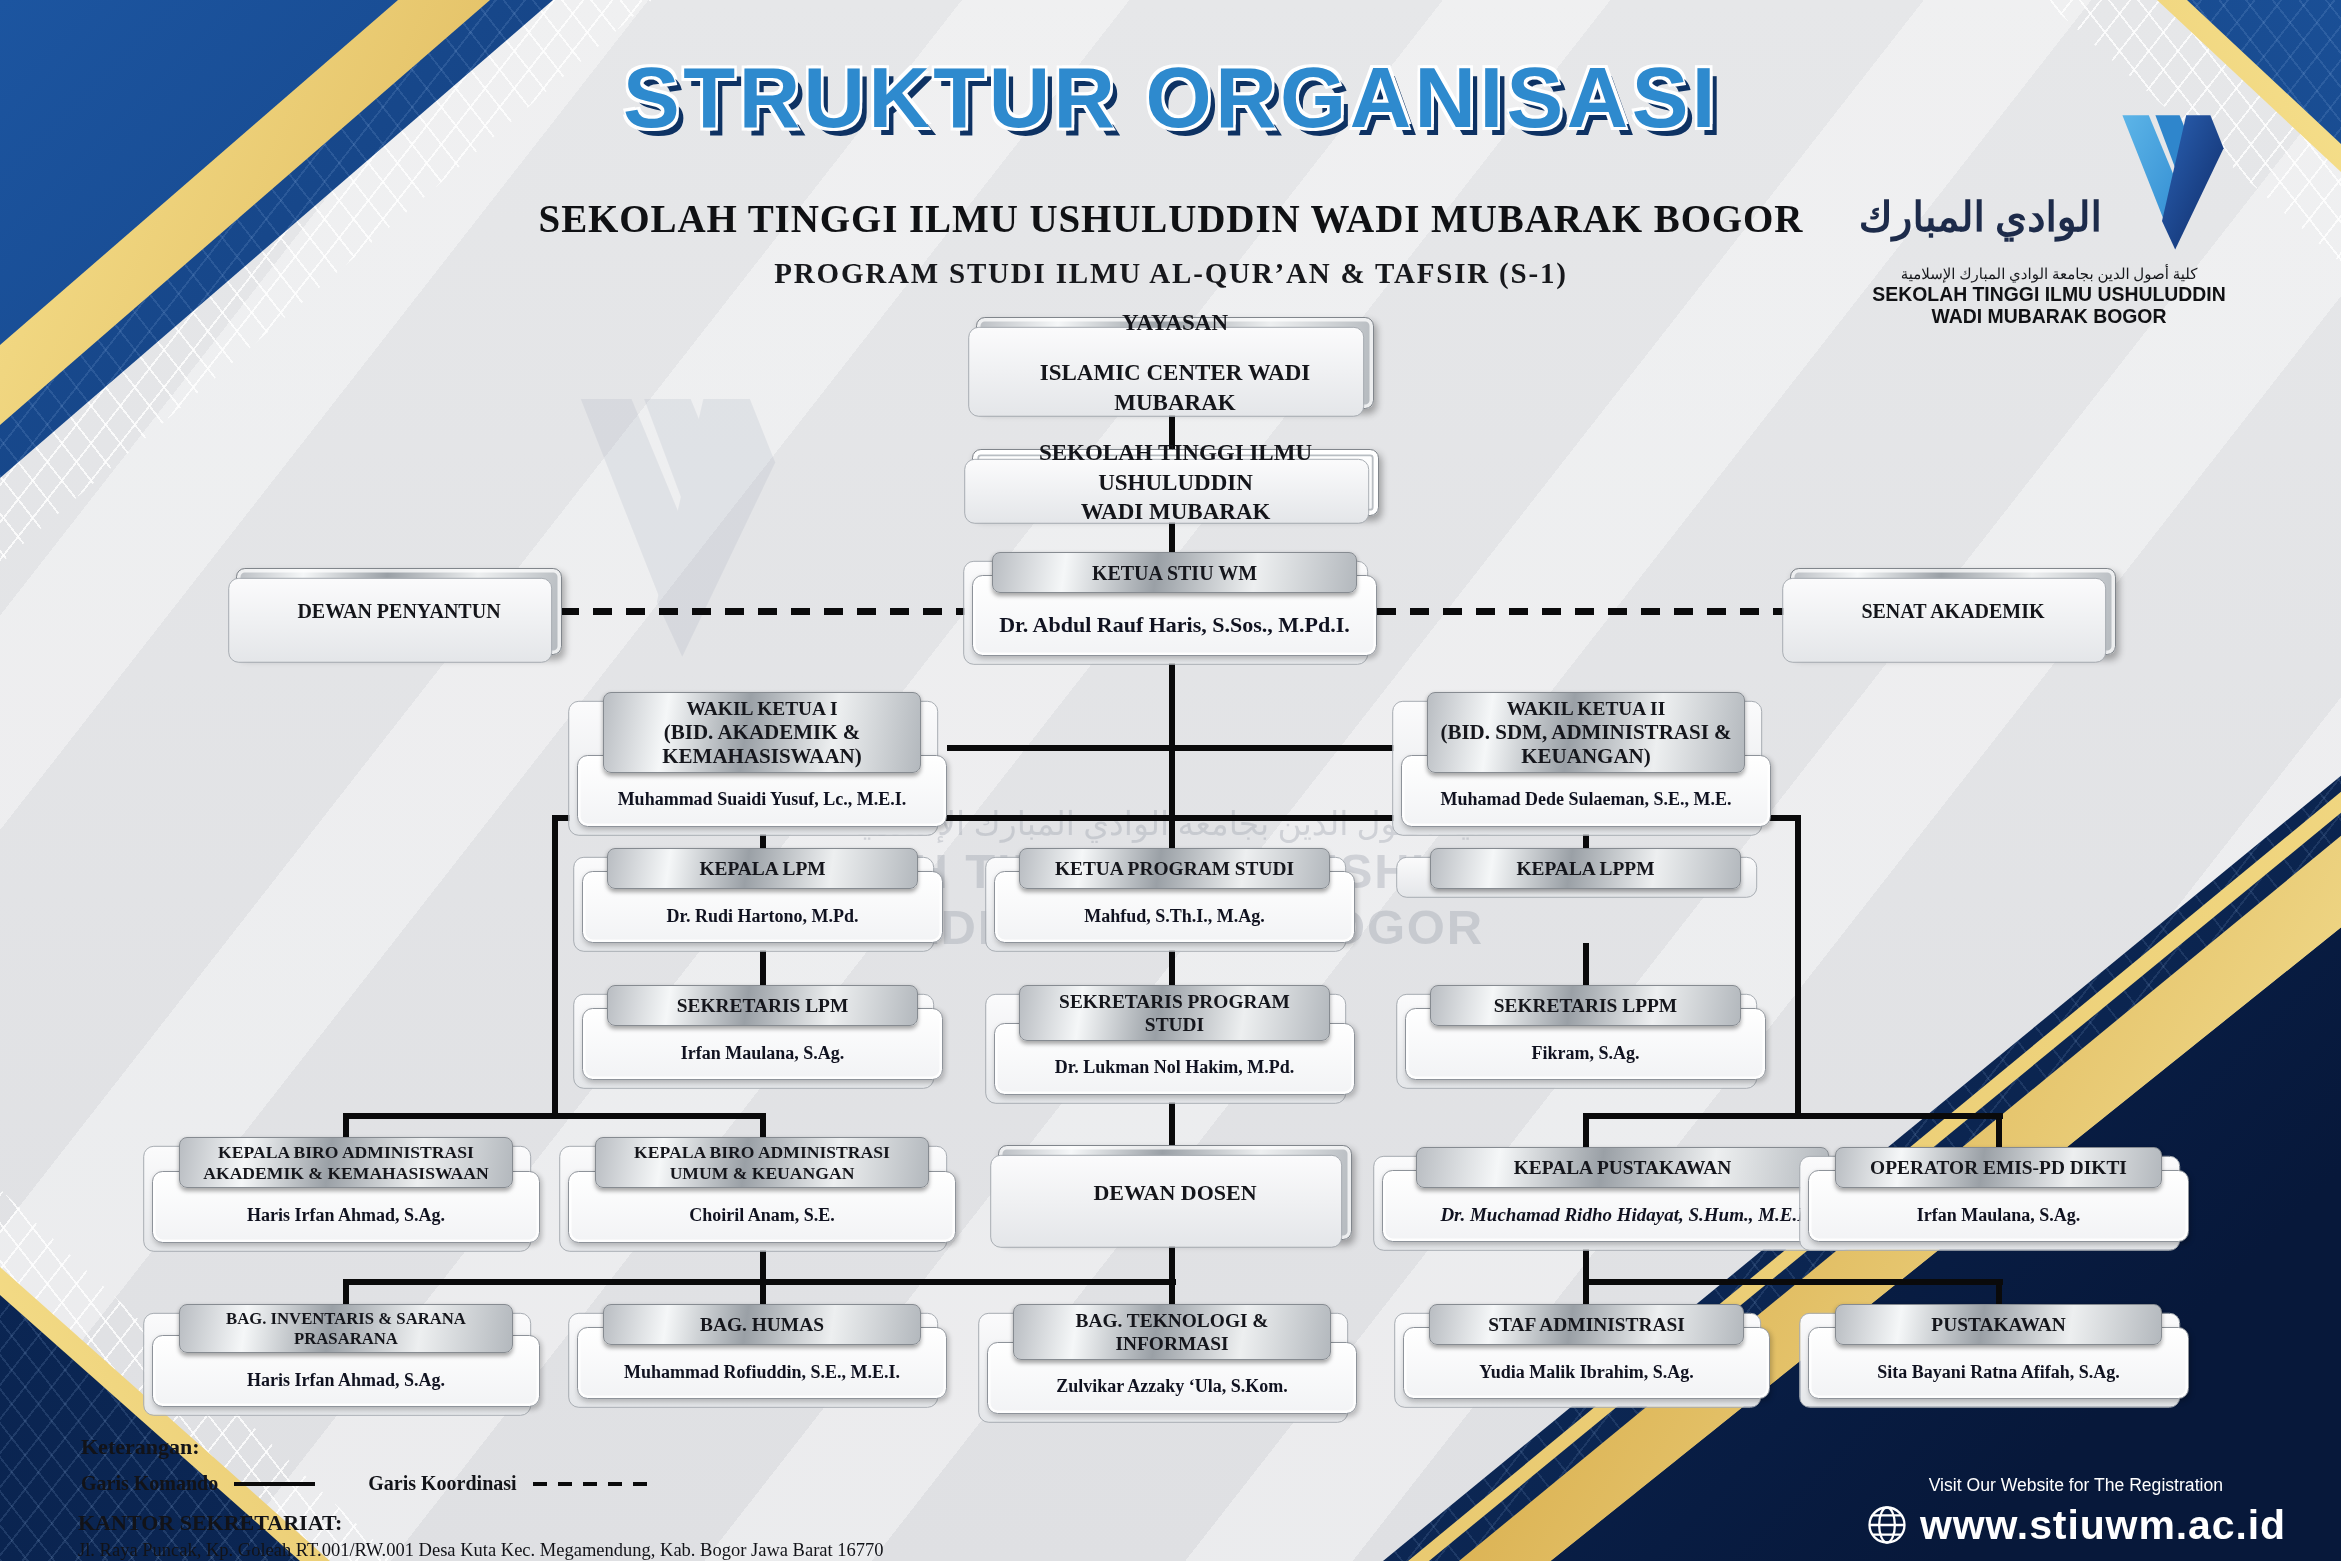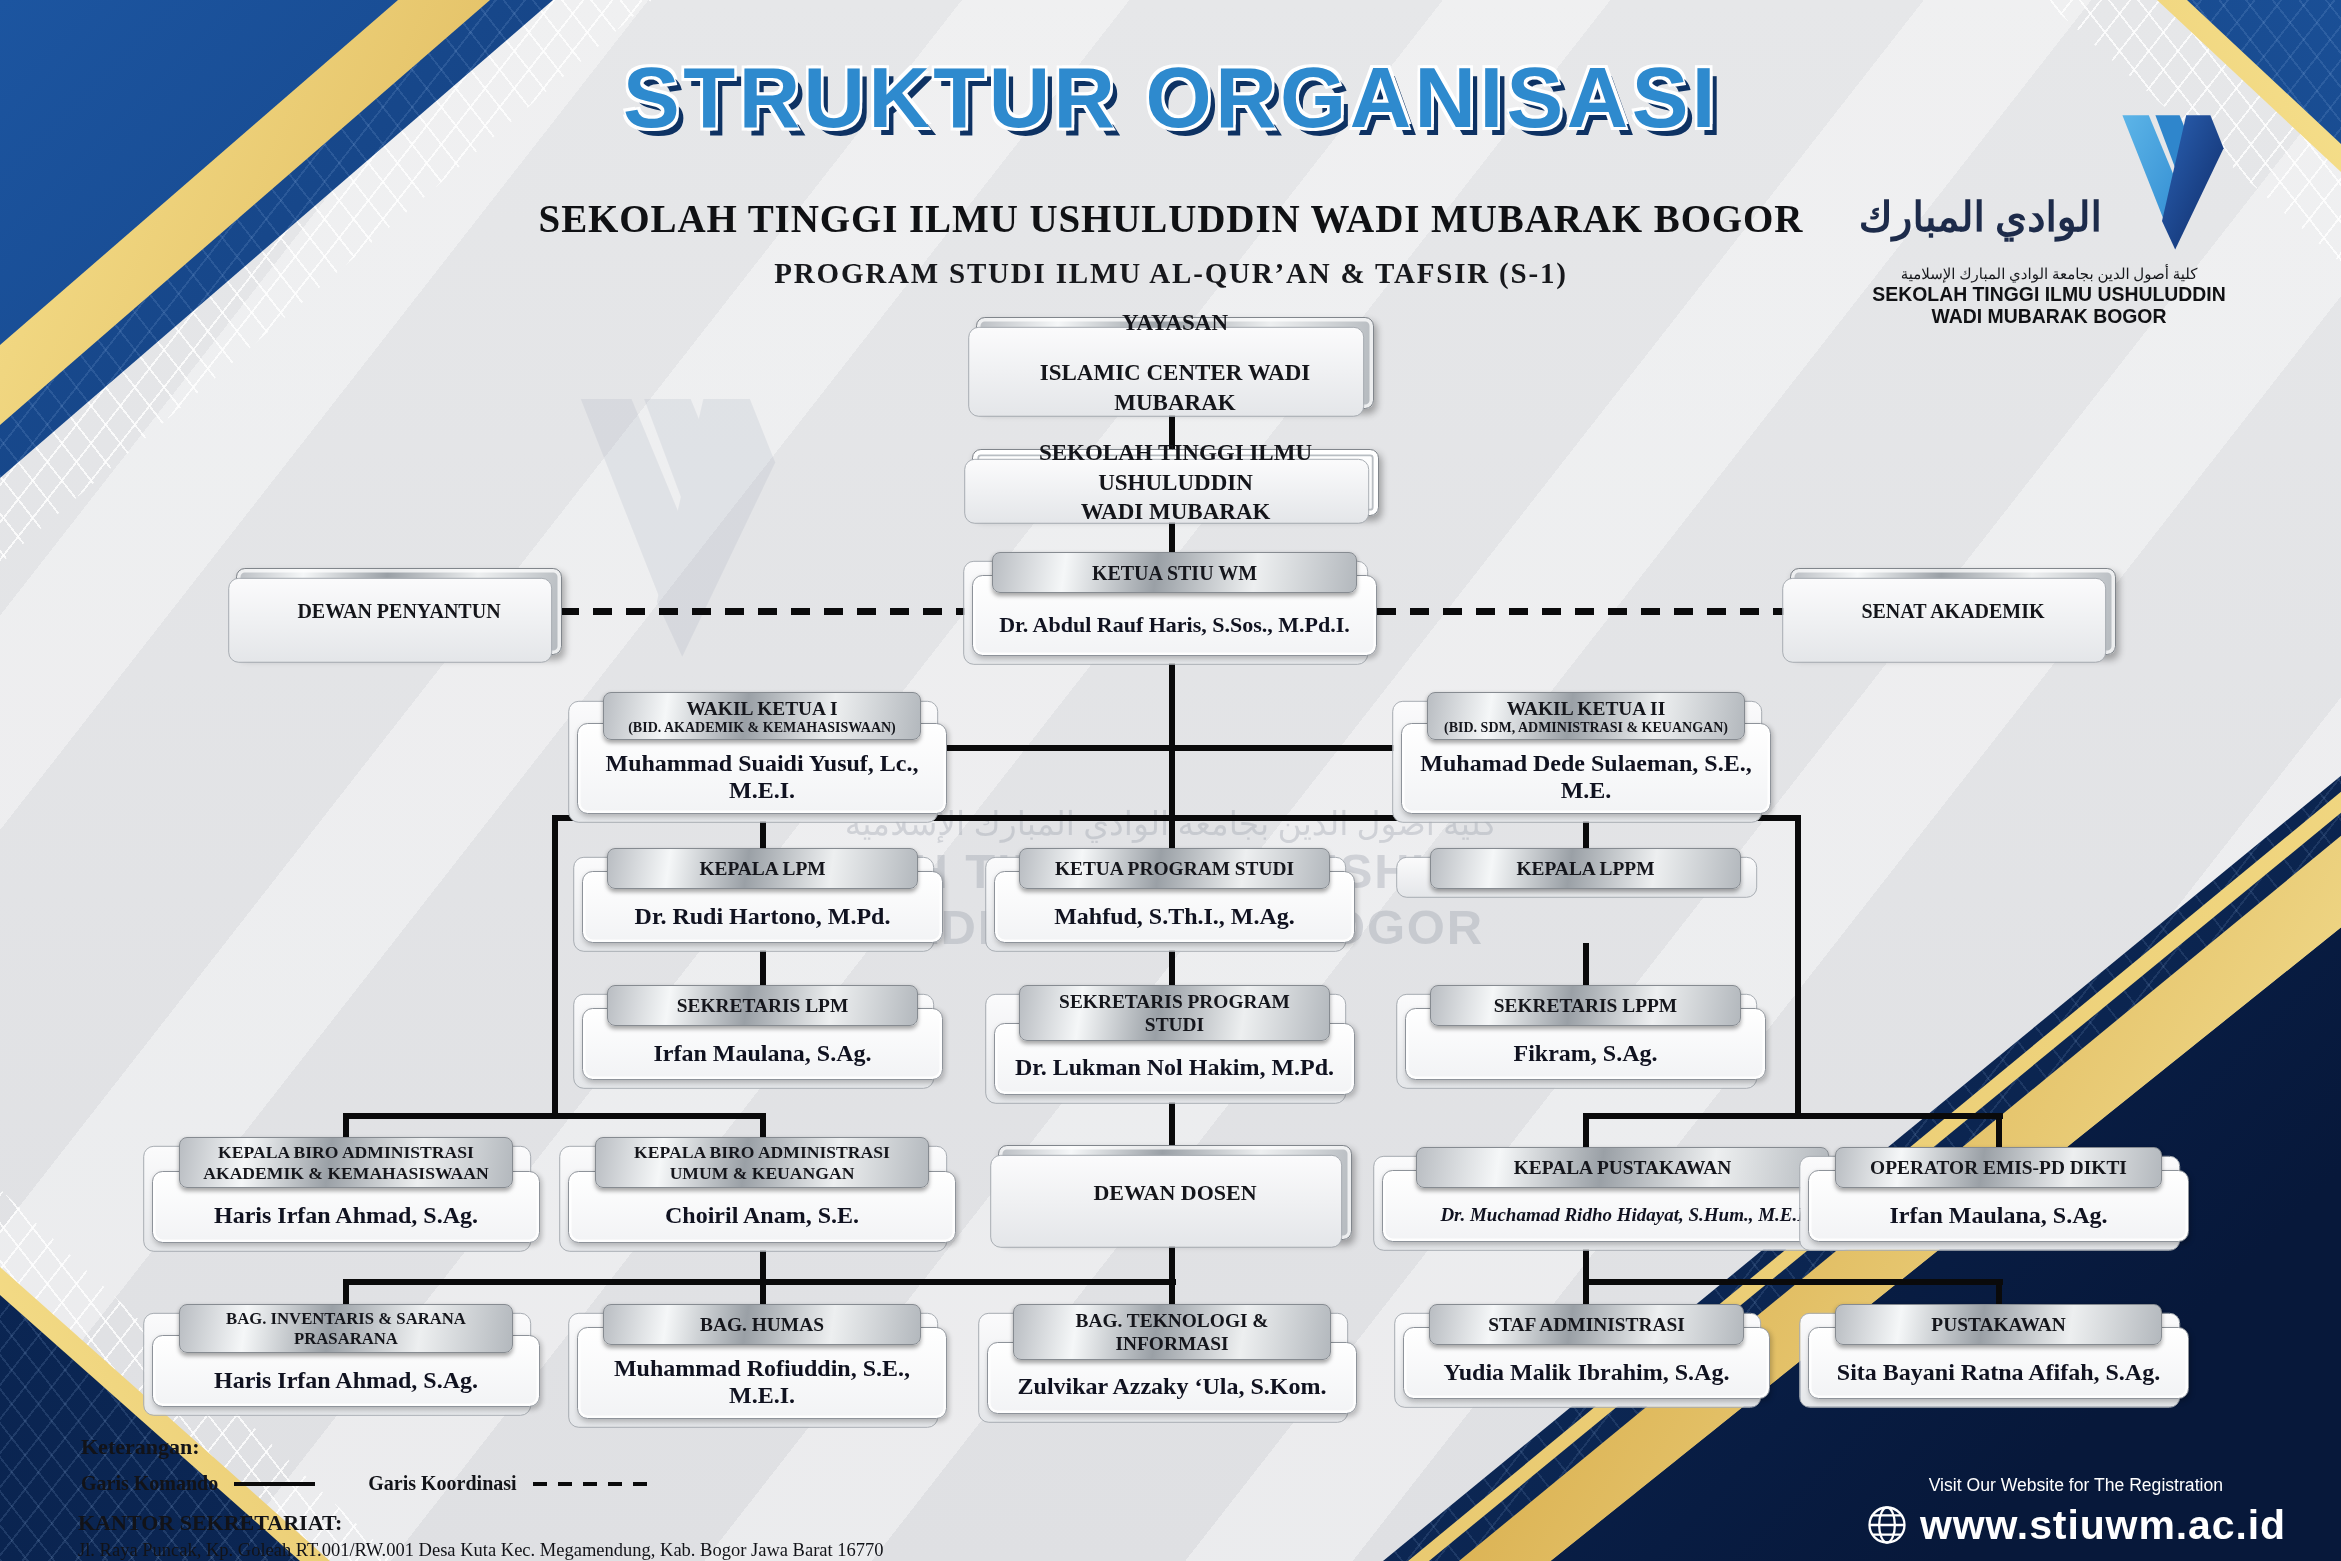--- a/index.html
+++ b/index.html
@@ -102,7 +102,7 @@
     border:1.8px solid #868b91;border-radius:8px;box-shadow:0 2.6px 4.4px rgba(0,0,0,.35);
     text-align:center;font-weight:700;color:#15161c;}
   .t1{font-size:19.4px;line-height:1.2;}
-  .t2{font-size:14px;line-height:1.15;}
+  .t2{font-size:21px;line-height:1.15;}
   .t-small{font-size:17.6px;line-height:1.2;}
   .nbox{position:relative;z-index:1;margin-top:-17.6px;min-height:72px;box-sizing:border-box;
     background:linear-gradient(180deg,#ffffff,#f2f3f5);border:1.8px solid #8e939a;border-radius:10.6px;

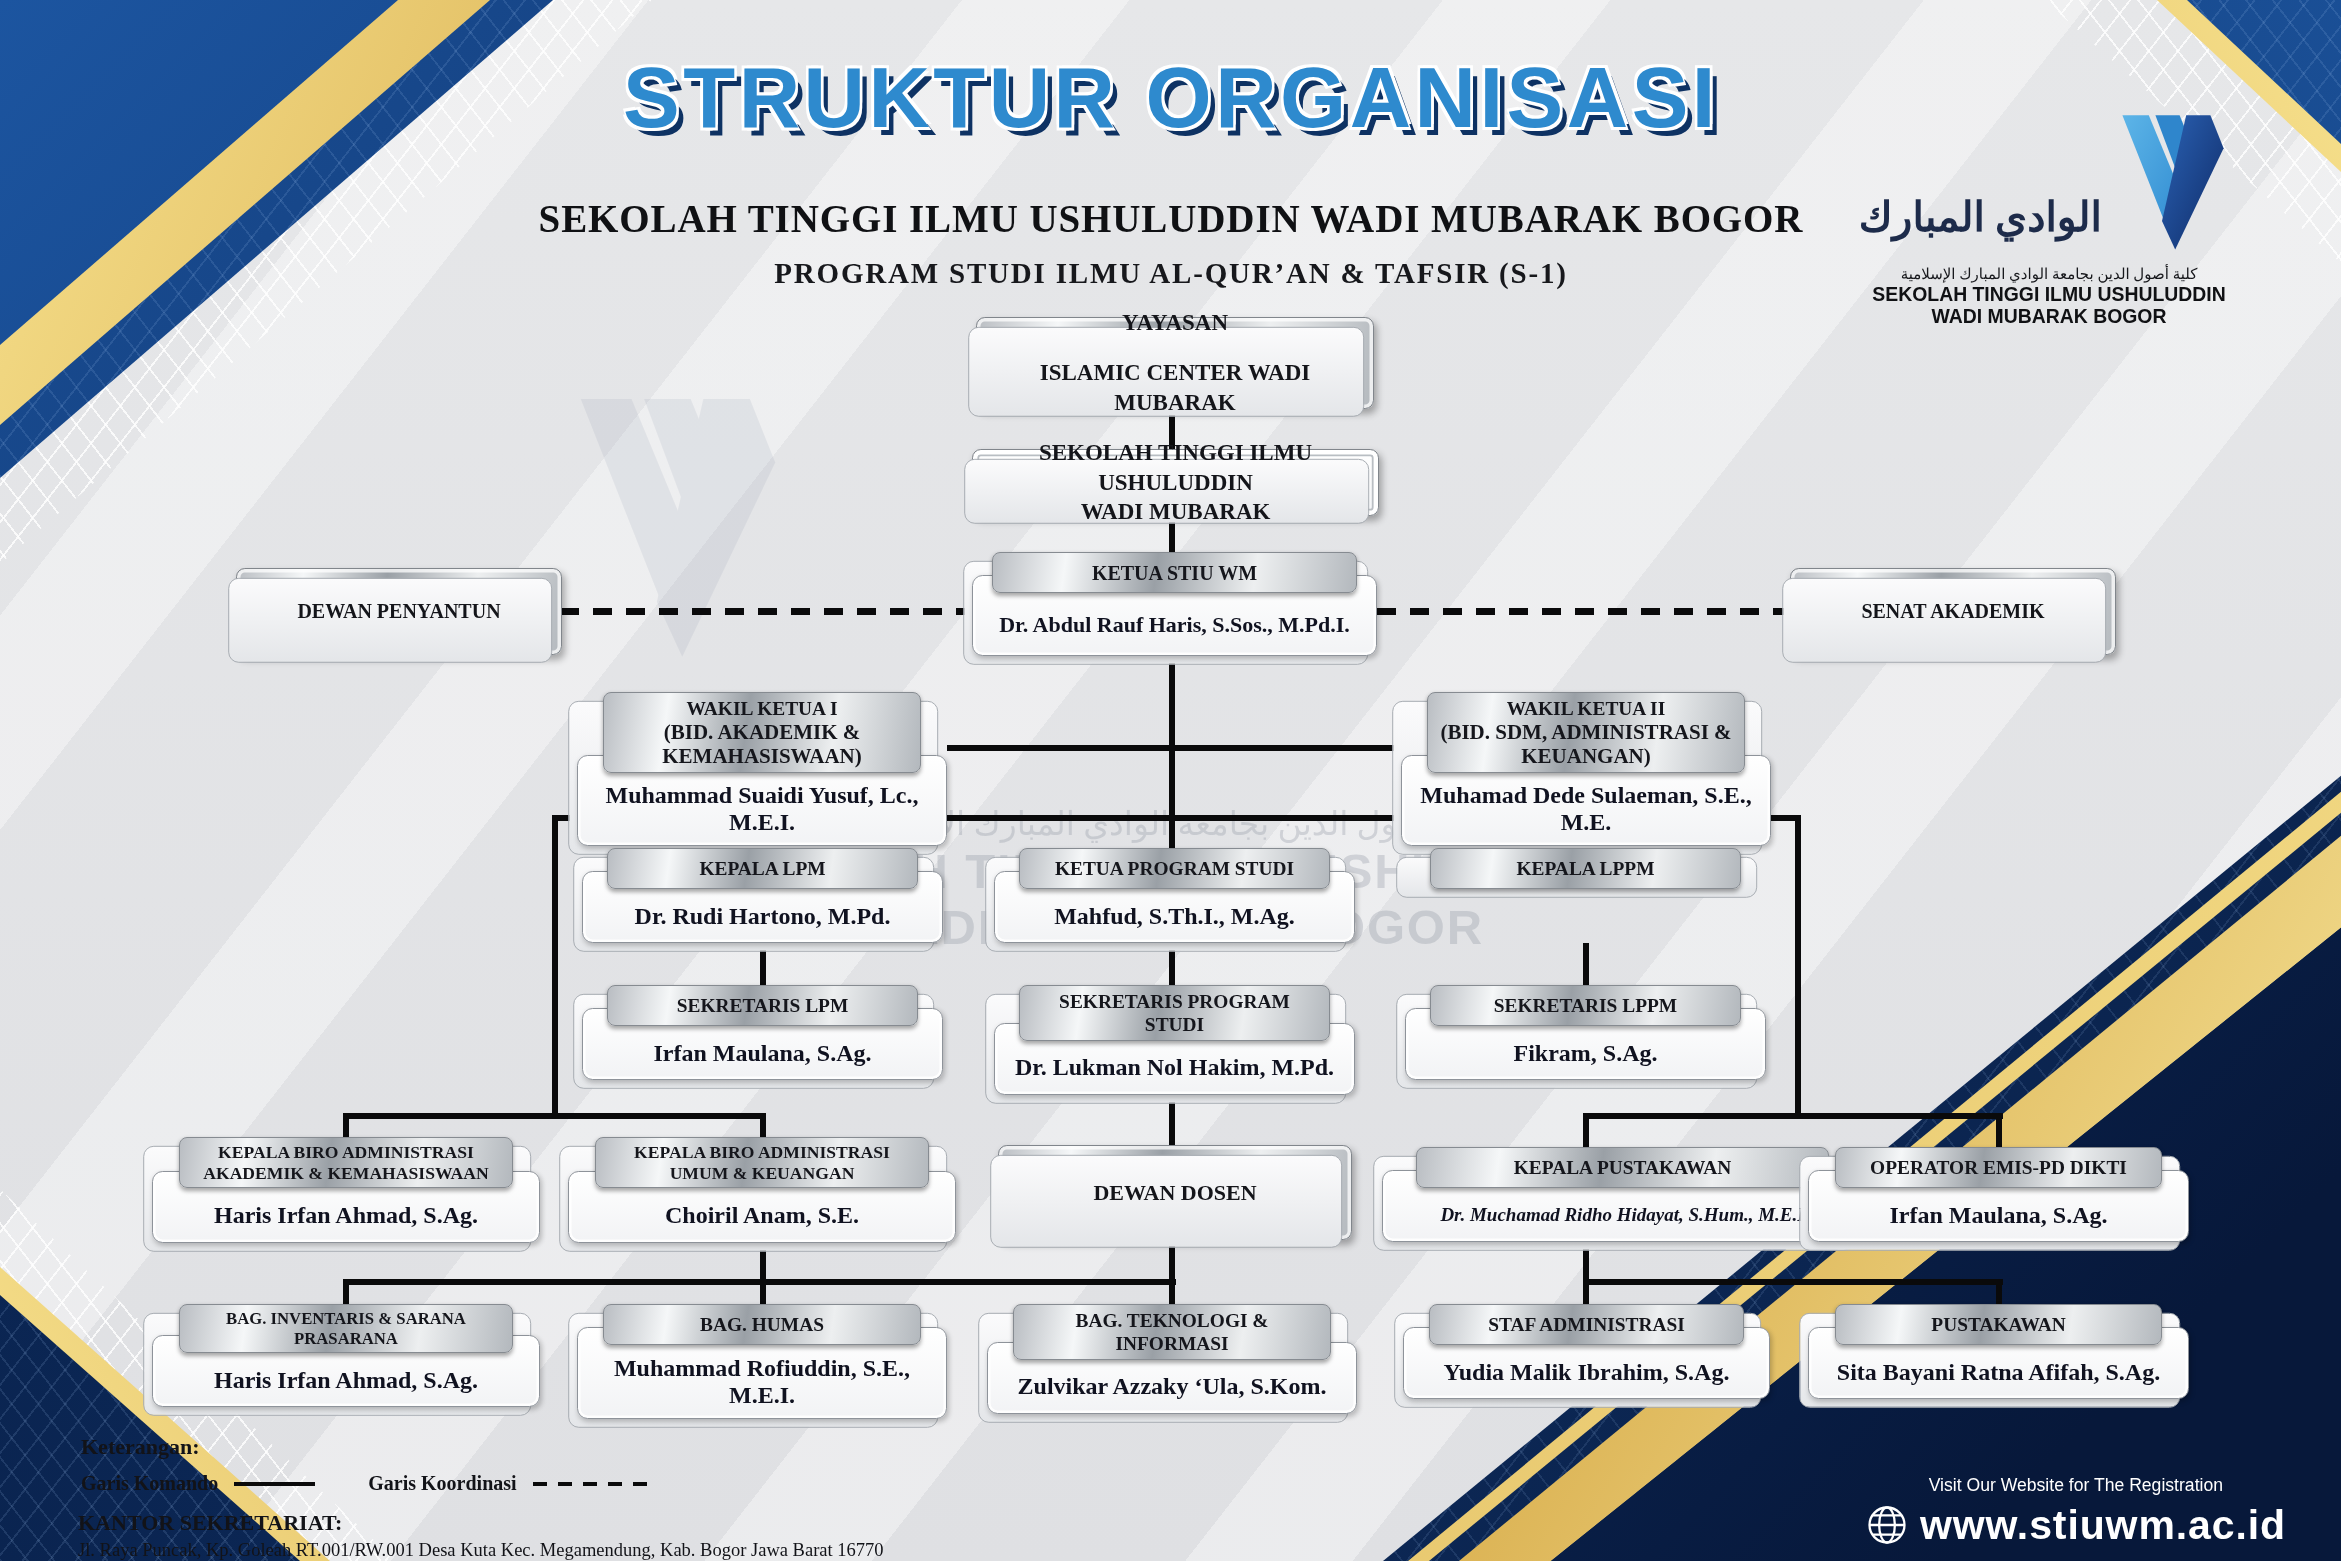--- a/index.html
+++ b/index.html
@@ -107,7 +107,7 @@
   .nbox{position:relative;z-index:1;margin-top:-17.6px;min-height:72px;box-sizing:border-box;
     background:linear-gradient(180deg,#ffffff,#f2f3f5);border:1.8px solid #8e939a;border-radius:10.6px;
     padding:26.4px 8.8px 8.8px;display:flex;align-items:center;justify-content:center;text-align:center;
-    font-weight:700;font-size:24px;color:#101220;
+    font-weight:700;font-size:18px;color:#101220;
     box-shadow:inset 0 0 0 2.6px rgba(255,255,255,.9),1.8px 2.6px 5.3px rgba(0,0,0,.22);}
   #node-ketua .tbox{width:90%;}
   #node-ketua .t1{font-size:20px;}

